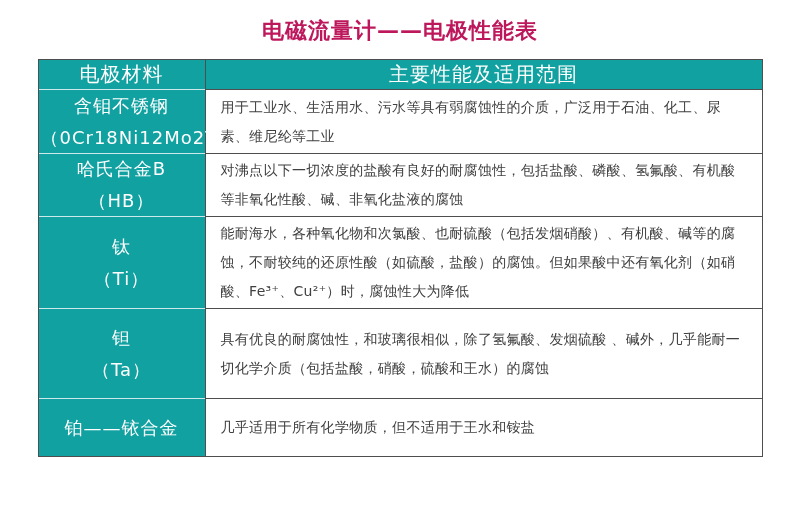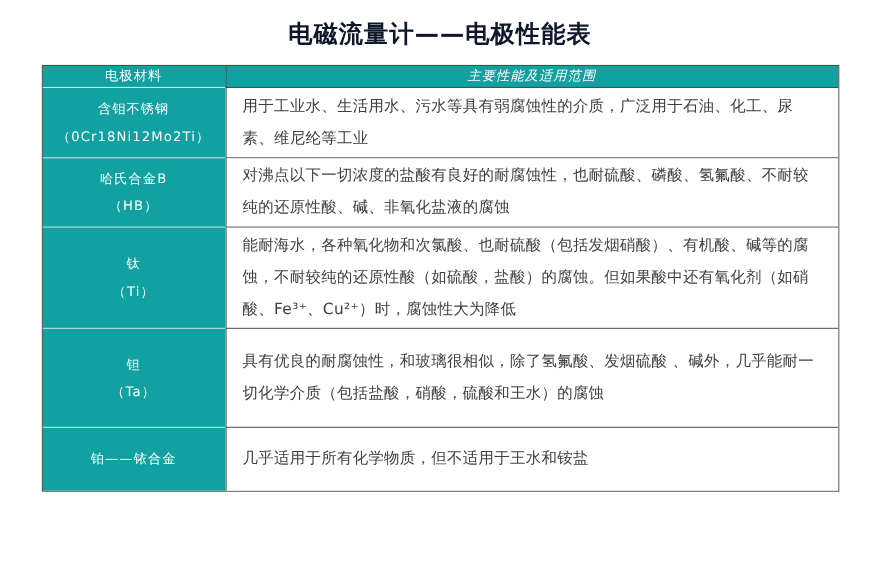--- a/index.html
+++ b/index.html
@@ -14,7 +14,7 @@
     text-align: center;
     font-size: 22px;
     font-weight: bold;
-    color: #0f172a;
+    color: #be185d;
     letter-spacing: 1px;
     margin: 0;
     padding: 16px 0 13px 0;

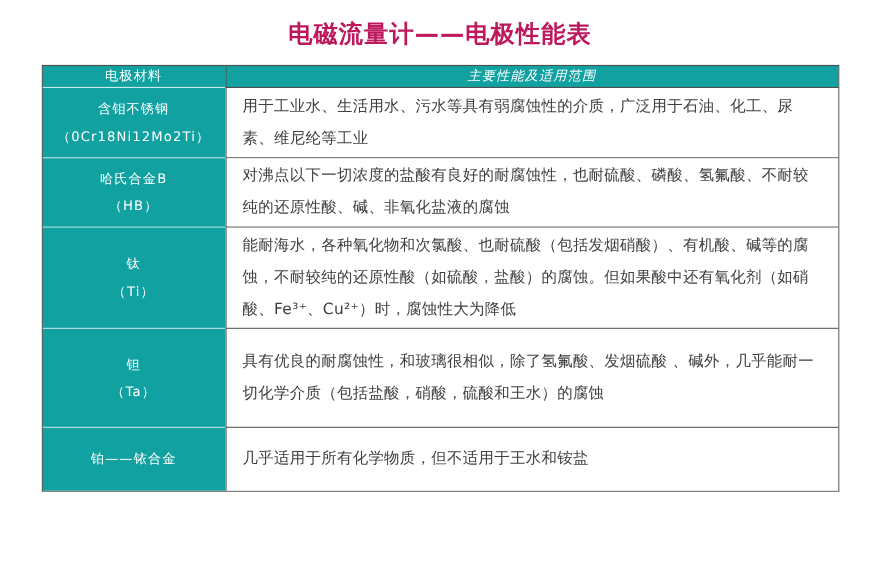--- a/index.html
+++ b/index.html
@@ -32,7 +32,7 @@
   th {
     background: #11a1a1;
     color: #ffffff;
-    font-size: 12px;
+    font-size: 20px;
     font-weight: normal;
     height: 16px;
     text-align: center;

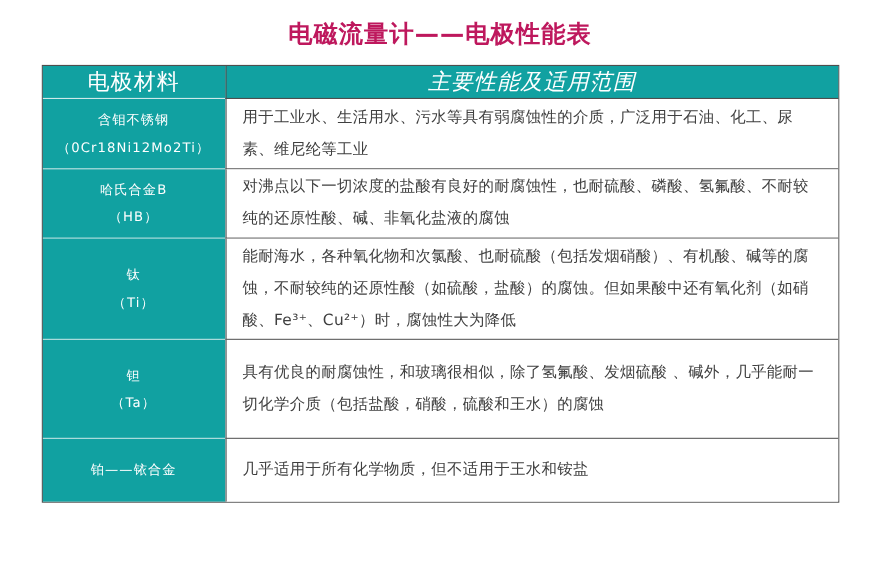--- a/index.html
+++ b/index.html
@@ -40,7 +40,7 @@
     letter-spacing: 1px;
   }
   th.h-mat  { border-bottom: 1px solid #cde9e9; }
-  th.h-desc { border-bottom: 1px solid #4e4e4e; border-left: 1px solid #4e4e4e; font-style: italic; }
+  th.h-desc { border-bottom: 1px solid #4e4e4e; border-left: 1px solid #4e4e4e; }
   td.mat {
     background: #11a1a1;
     color: #ffffff;

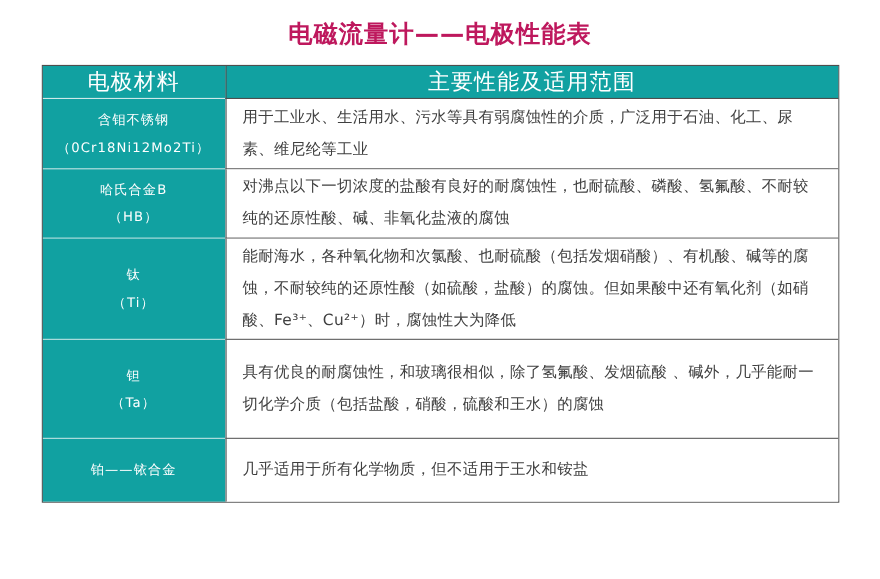--- a/index.html
+++ b/index.html
@@ -44,7 +44,7 @@
   td.mat {
     background: #11a1a1;
     color: #ffffff;
-    font-size: 12px;
+    font-size: 18px;
     text-align: center;
     vertical-align: middle;
     border-bottom: 1px solid #cde9e9;

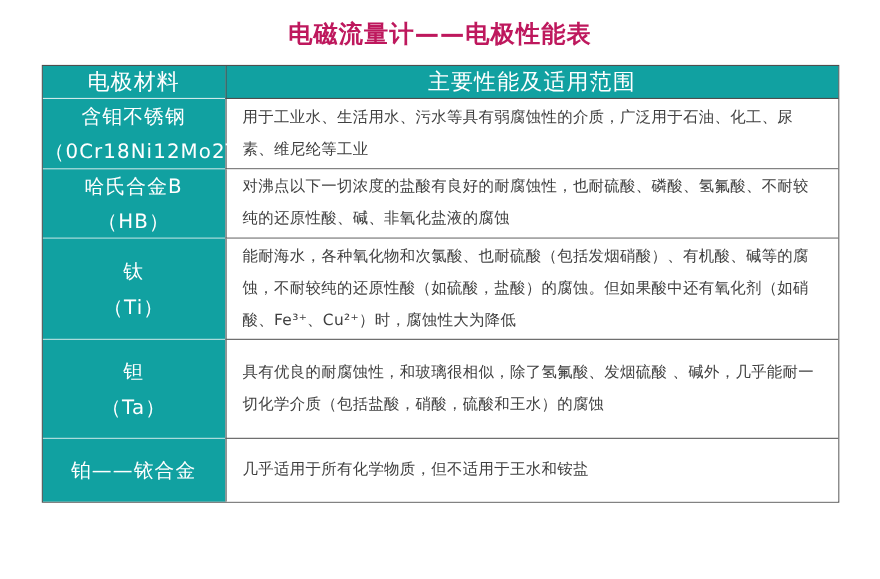--- a/index.html
+++ b/index.html
@@ -105,7 +105,7 @@
           <span class="line">哈氏合金B</span>
           <span class="line">（HB）</span>
         </td>
-        <td class="desc">对沸点以下一切浓度的盐酸有良好的耐腐蚀性，也耐硫酸、磷酸、氢氟酸、不耐较纯的还原性酸、碱、非氧化盐液的腐蚀</td>
+        <td class="desc">对沸点以下一切浓度的盐酸有良好的耐腐蚀性，包括盐酸、磷酸、氢氟酸、有机酸等非氧化性酸、碱、非氧化盐液的腐蚀</td>
       </tr>
       <tr>
         <td class="mat">

